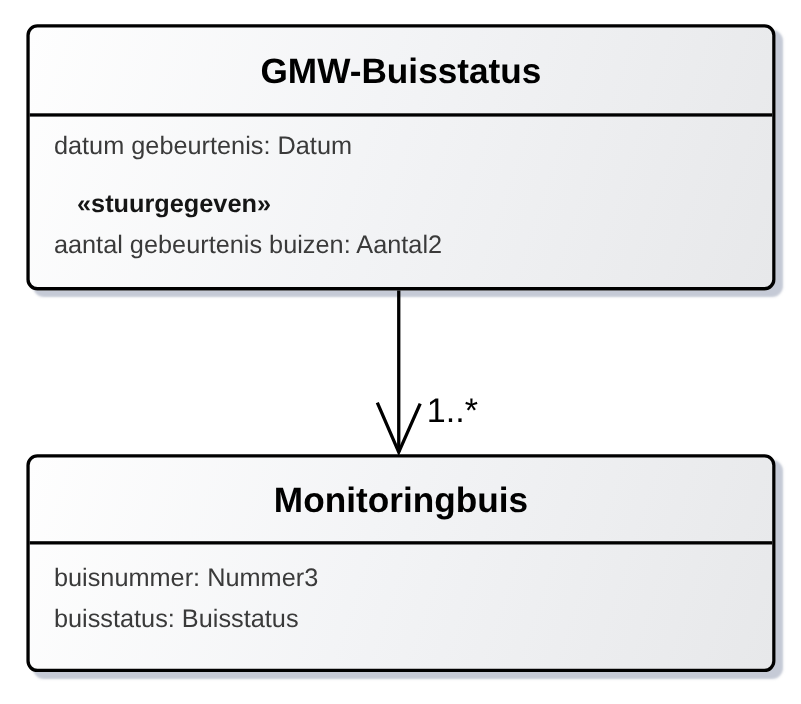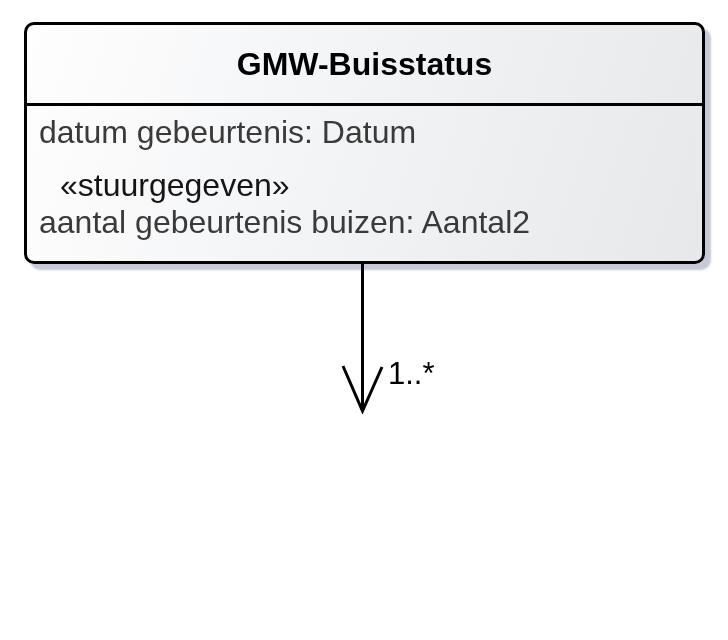--- a/index.html
+++ b/index.html
@@ -47,10 +47,11 @@
 
   .uml-class-body {
     padding: 8px 0 0 12px;
-    font-size: 32px;
+    font-size: 23px;
     line-height: 37px;
     color: #3a3a3a;
     white-space: nowrap;
+    margin-left: 10px;
   }
   .class-monitoring .uml-class-body { padding-top: 12px; }
 

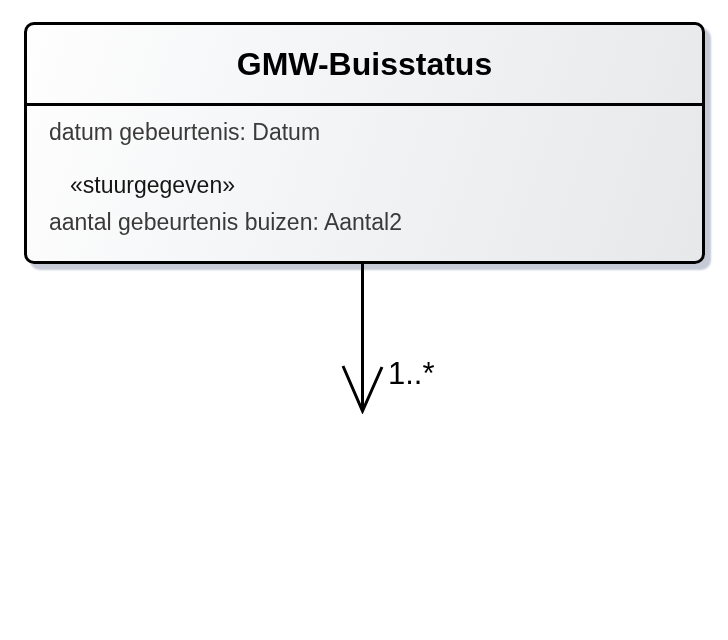--- a/index.html
+++ b/index.html
@@ -59,6 +59,7 @@
     margin-top: 16px;
     padding-left: 21px;
     color: #151515;
+    font-weight: bold;
   }
 
   .connector-svg {

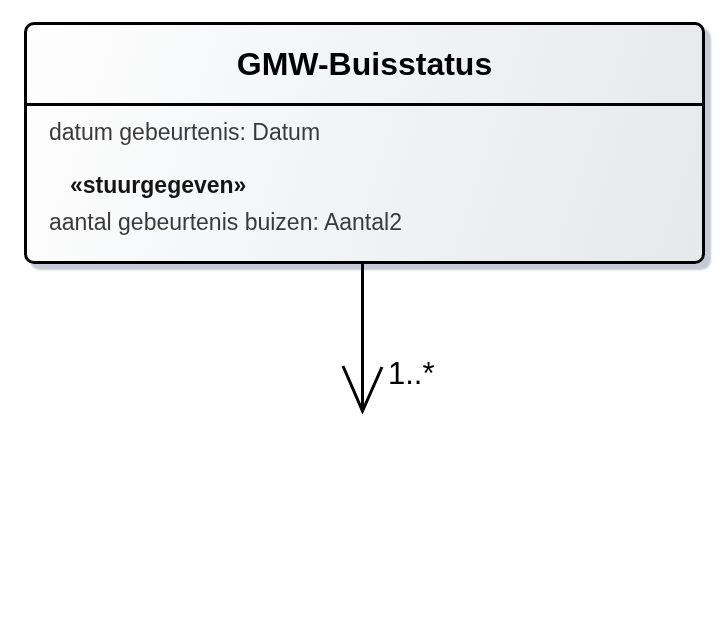--- a/index.html
+++ b/index.html
@@ -102,6 +102,15 @@
   </svg>
   <div class="multiplicity">1..*</div>
 
+  <section class="uml-class class-monitoring">
+    <header class="uml-class-header">
+      <h2 class="uml-class-title">Monitoringbuis</h2>
+    </header>
+    <div class="uml-class-body">
+      <div class="attr">buisnummer: Nummer3</div>
+      <div class="attr">buisstatus: Buisstatus</div>
+    </div>
+  </section>
 
 </div>
 

